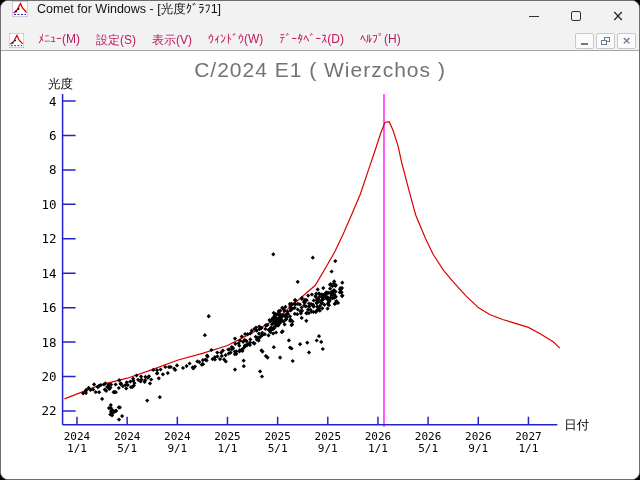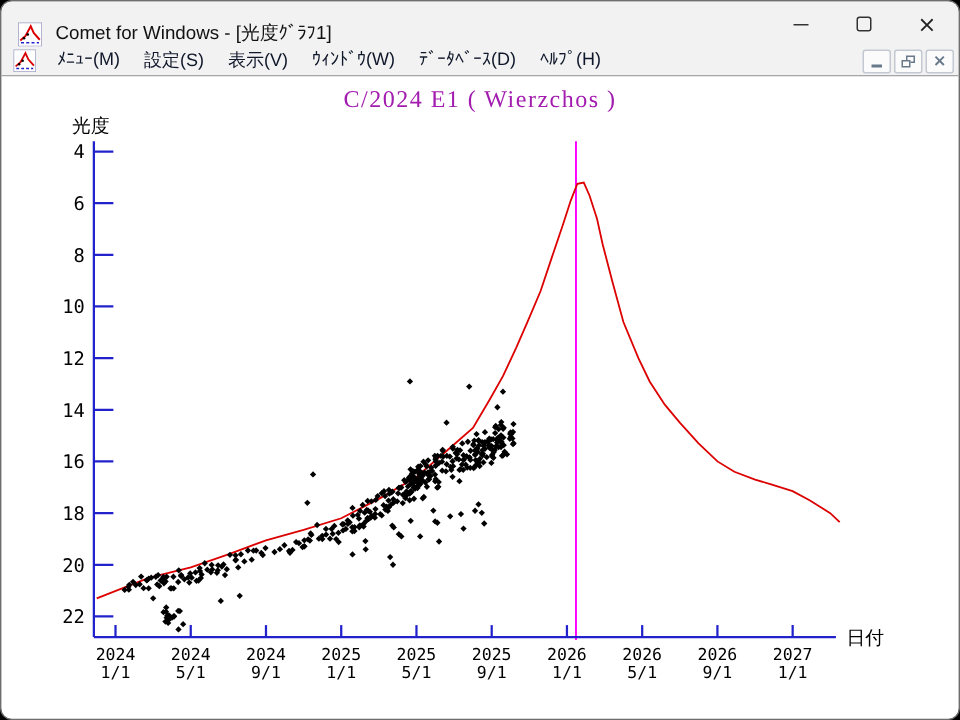--- a/index.html
+++ b/index.html
@@ -8,7 +8,7 @@
   .window{width:640px;height:480px;border:1px solid #6e6e6e;border-radius:8px;overflow:hidden;
           display:flex;flex-direction:column;background:#f2f2f2;}
   
-  .titlebar{height:30px;flex:0 0 30px;display:flex;align-items:flex-end;background:#f2f2f2;}
+  .titlebar{height:30px;flex:0 0 30px;display:flex;align-items:flex-start;background:#f2f2f2;}
   .app-icon{width:16px;height:16px;margin:0 9px 0 11px;flex:0 0 16px;}
   .title-text{font-size:12.5px;color:#111;white-space:nowrap;}
   .tb-spacer{flex:1;}

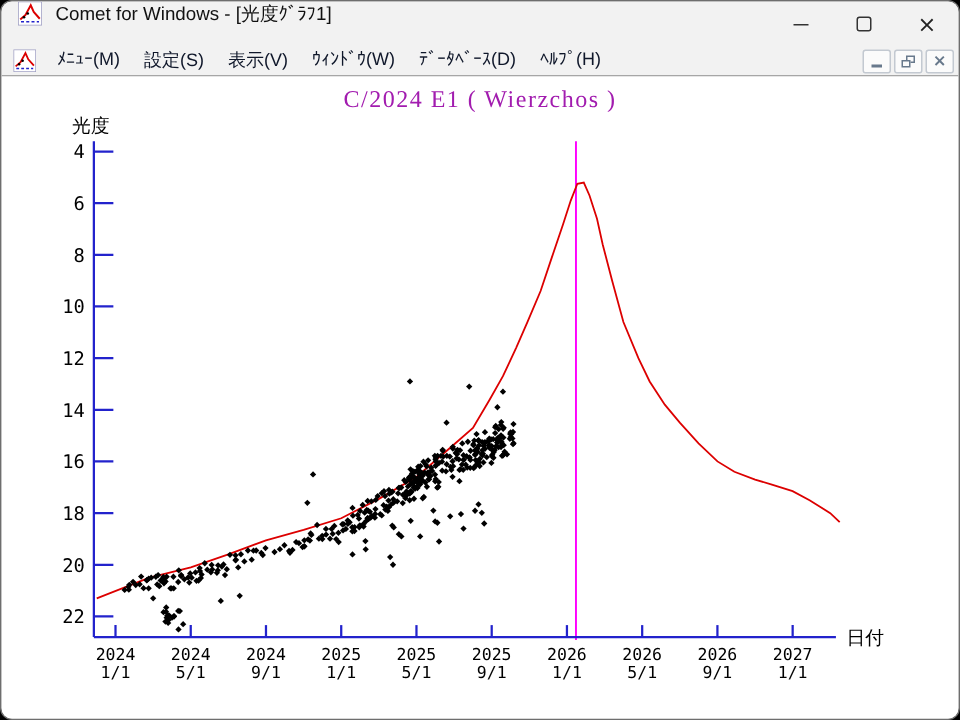--- a/index.html
+++ b/index.html
@@ -20,7 +20,7 @@
   .menubar{height:20px;flex:0 0 20px;display:flex;align-items:center;background:#f2f2f2;
            border-bottom:1px solid #a6a6a6;padding-left:4px;}
   .menu-icon{width:15px;height:15px;margin:0 6px 0 4px;flex:0 0 15px;}
-  .menu-item{font-size:12px;color:#0f172a;padding:2px 8px;white-space:nowrap;}
+  .menu-item{font-size:12px;color:#be185d;padding:2px 8px;white-space:nowrap;}
   .mb-spacer{flex:1;}
   .mdi-btns{display:flex;align-items:center;margin-right:3px;}
   .mdi-btn{width:19px;height:16px;border:1px solid #c3c9d1;border-radius:2px;background:#fbfbfb;

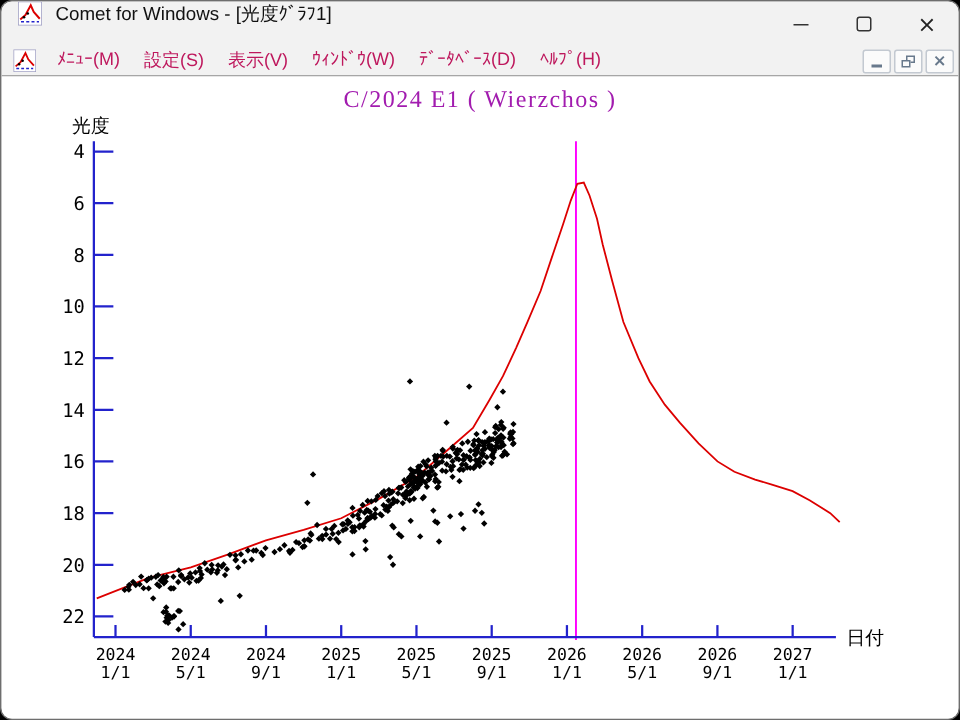--- a/index.html
+++ b/index.html
@@ -33,7 +33,7 @@
   
   .client{flex:1;background:#fff;position:relative;}
   .chart-title{position:absolute;top:7px;left:0;width:100%;text-align:center;
-               font-family:Liberation Serif, serif;font-size:16px;letter-spacing:1px;color:#a21caf;}
+               font-family:Liberation Sans, sans-serif;font-size:21px;letter-spacing:1px;color:#737373;}
   svg text{font-family:"DejaVu Sans Mono","Liberation Mono",monospace;}
   svg .cjk{font-family:"DejaVu Sans","Liberation Sans",sans-serif;}
 </style>

